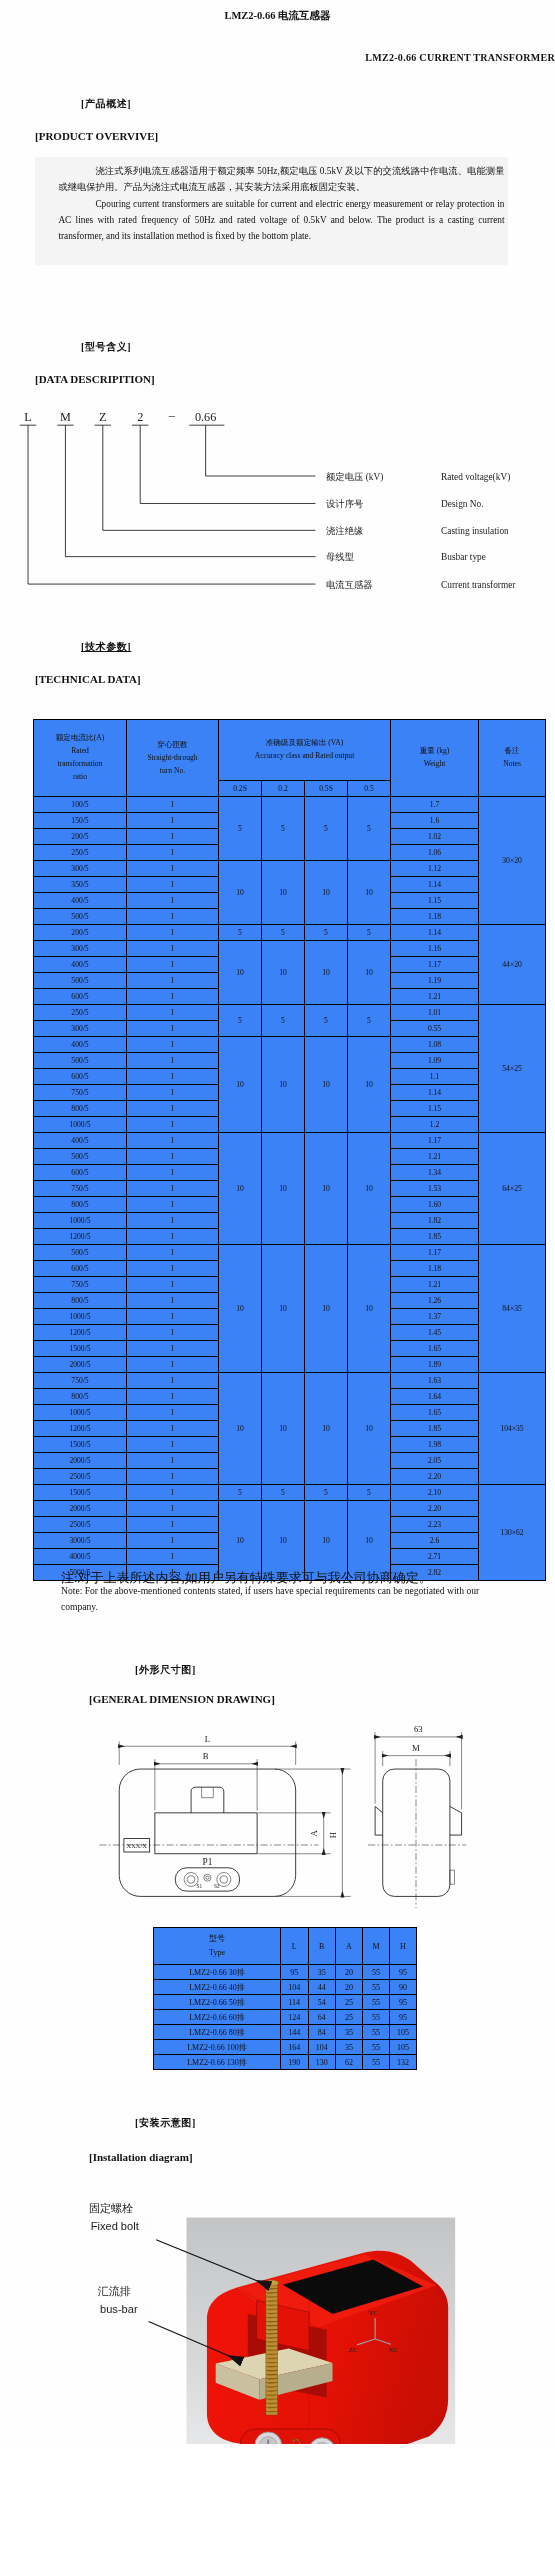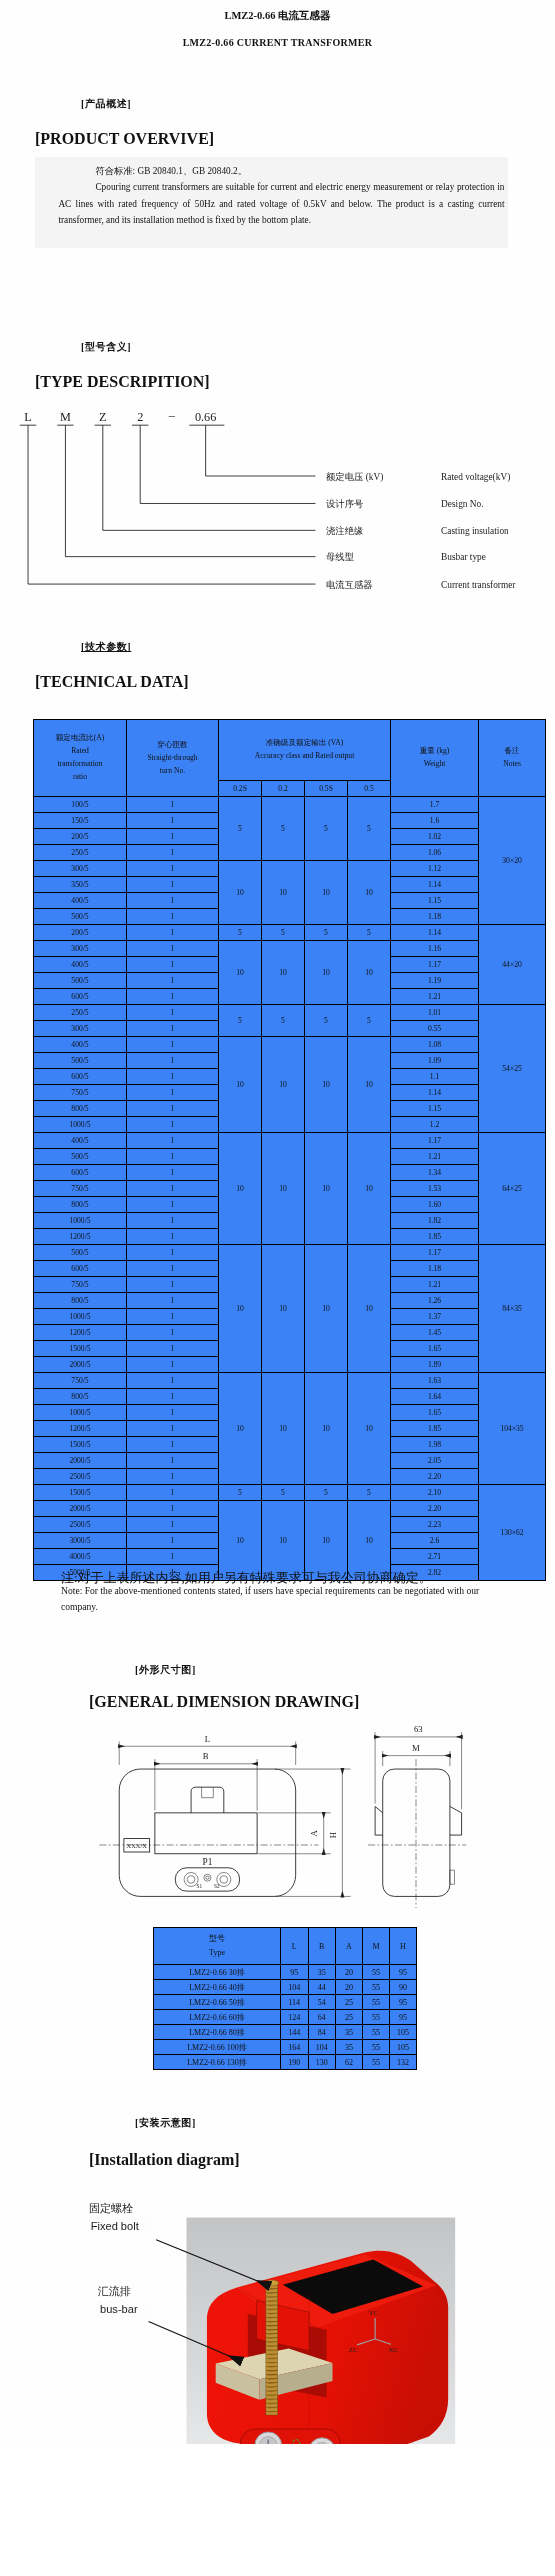--- a/index.html
+++ b/index.html
@@ -45,7 +45,7 @@
 <div class="page">
 
   <div class="abs center title-zh" style="top:9.3px;">LMZ2-0.66 电流互感器</div>
-  <div class="abs center title-en" style="top:37px;">LMZ2-0.66 CURRENT TRANSFORMER</div>
+  <div class="abs center title-en" style="top:52px;text-align:right;">LMZ2-0.66 CURRENT TRANSFORMER</div>
 
   <div class="abs h-zh" style="top:97px; left:35px;">[产品概述]</div>
   <div class="abs h-en" style="top:130px; left:35px;">[PRODUCT OVERVIVE]</div>

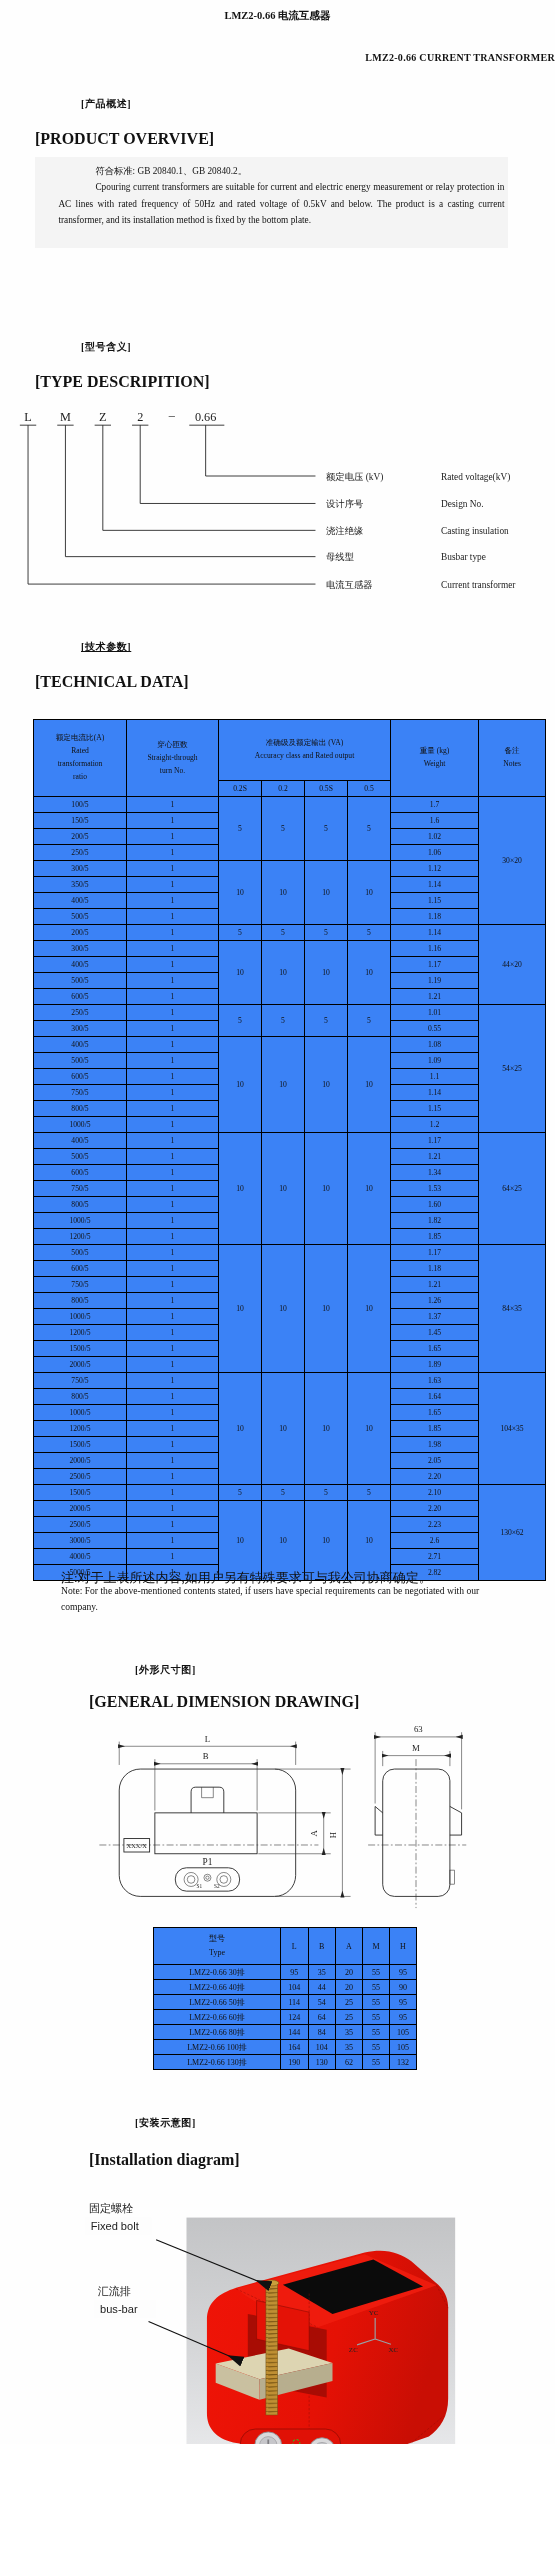--- a/index.html
+++ b/index.html
@@ -12,7 +12,7 @@
   .abs { position:absolute; }
   .center { width:100%; text-align:center; }
   .h-zh { font-size:10px; font-weight:bold; letter-spacing:0.6px;padding-left:46px; }
-  .h-en { font-size:16px; font-weight:bold; }
+  .h-en { font-size:11px; font-weight:bold; }
   .title-zh { font-size:10.5px; font-weight:bold; }
   .title-en { font-size:10px; font-weight:bold; letter-spacing:0.3px; }
   .overview-box {

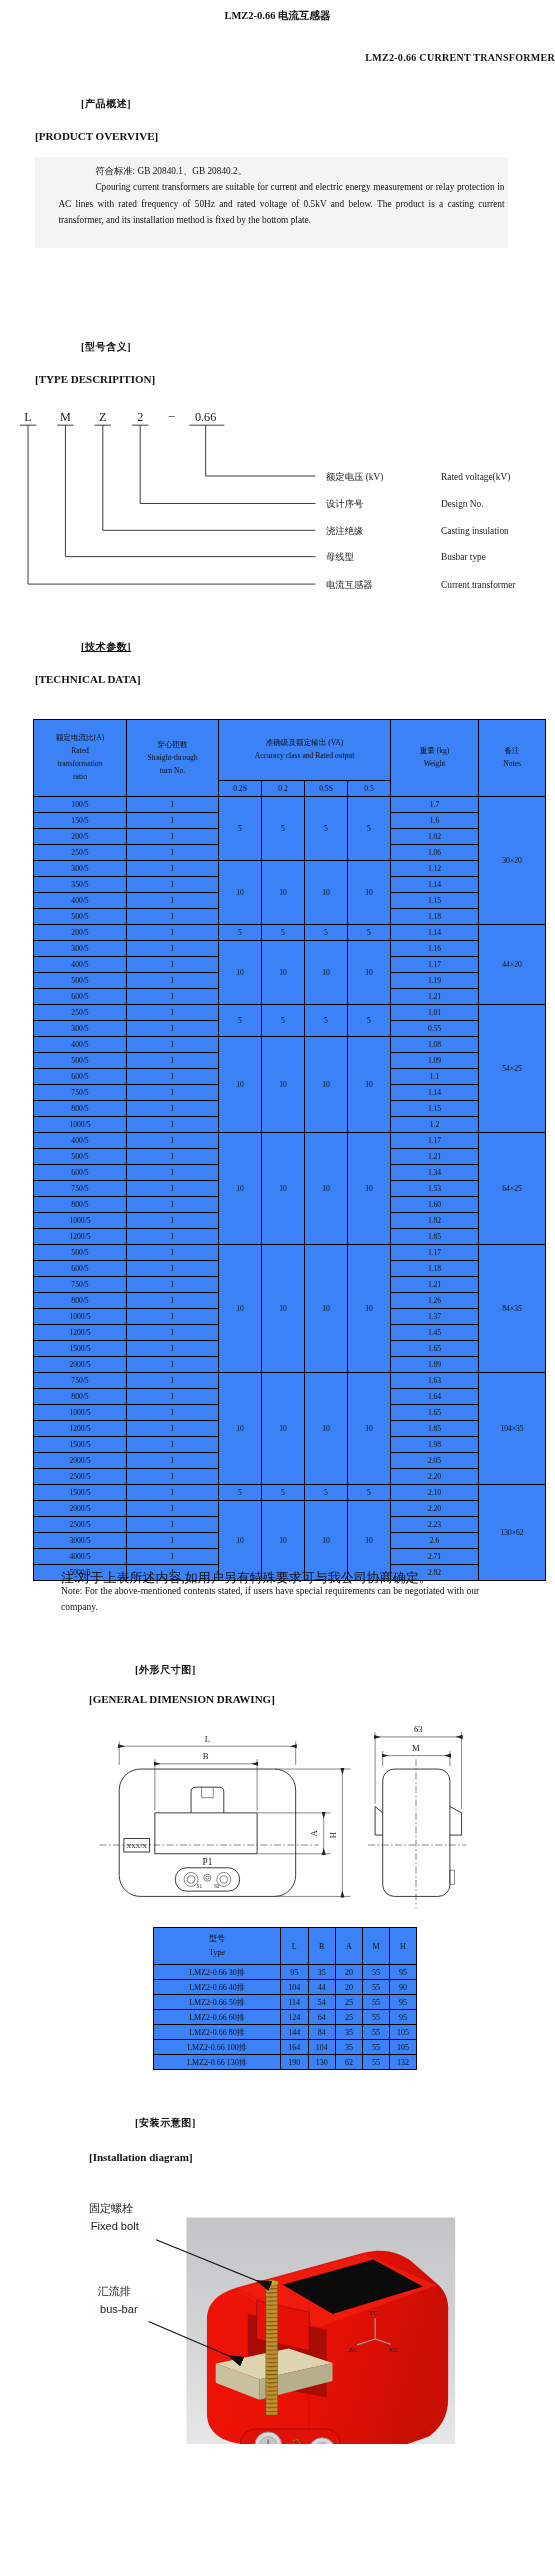--- a/index.html
+++ b/index.html
@@ -50,6 +50,7 @@
   <div class="abs h-zh" style="top:97px; left:35px;">[产品概述]</div>
   <div class="abs h-en" style="top:130px; left:35px;">[PRODUCT OVERVIVE]</div>
   <div class="abs overview-box" style="top:157px; left:35px;">
+    <p class="ind">浇注式系列电流互感器适用于额定频率 50Hz,额定电压 0.5kV 及以下的交流线路中作电流、电能测量或继电保护用。产品为浇注式电流互感器，其安装方法采用底板固定安装。</p>
     <p class="ind">符合标准: GB 20840.1、GB 20840.2。</p>
     <p class="ind">Cpouring current transformers are suitable for current and electric energy measurement or relay protection in AC lines with rated frequency of 50Hz and rated voltage of 0.5kV and below. The product is a casting current transformer, and its installation method is fixed by the bottom plate.</p>
   </div>

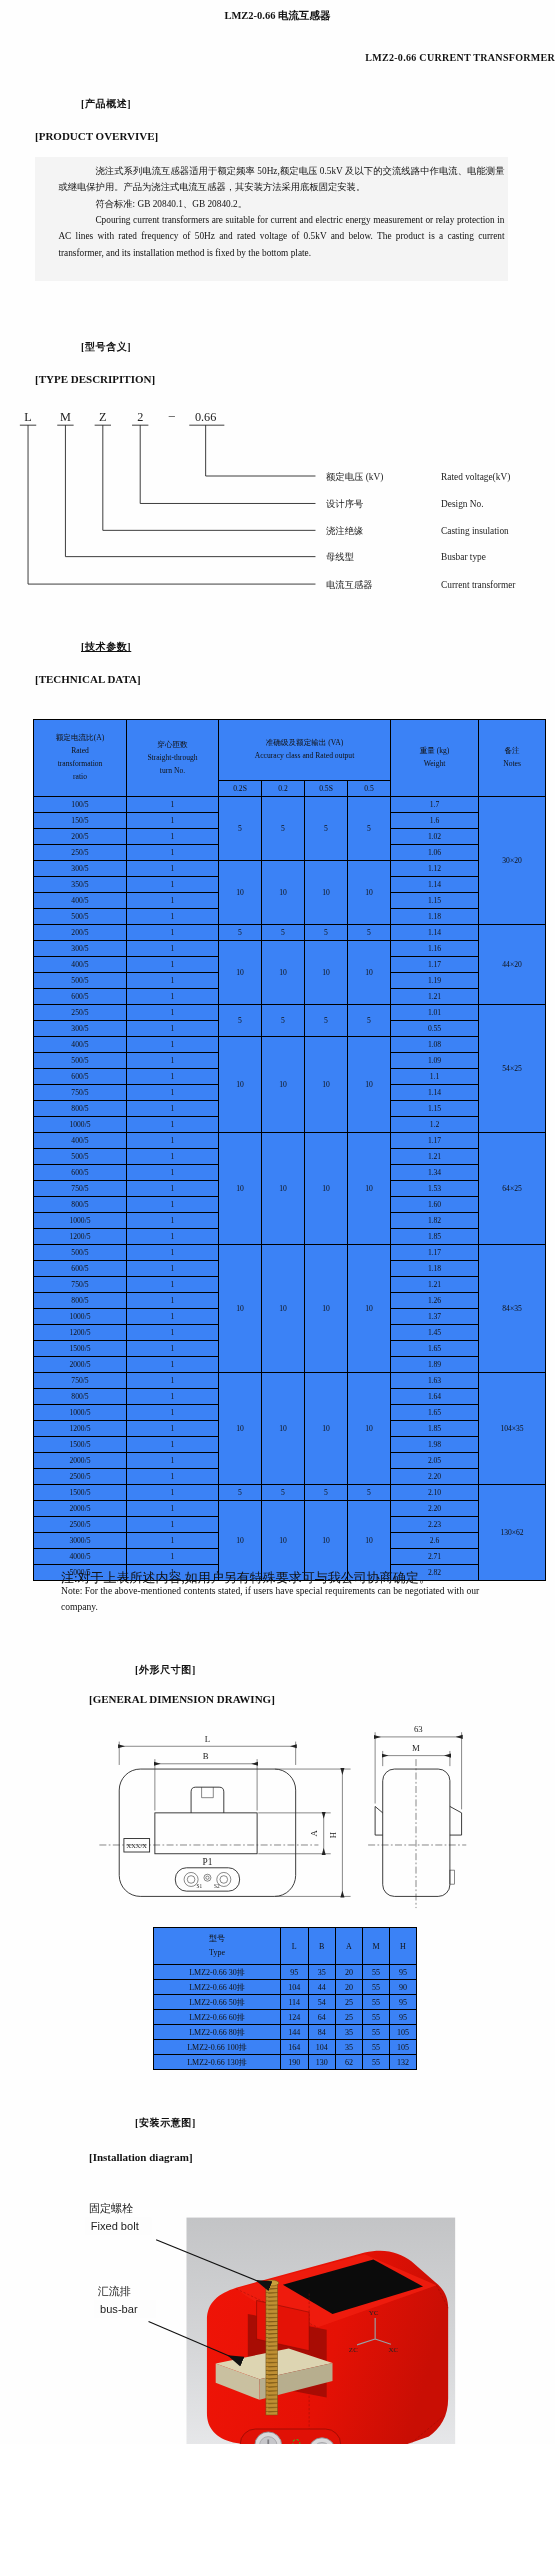--- a/index.html
+++ b/index.html
@@ -51,7 +51,6 @@
   <div class="abs h-en" style="top:130px; left:35px;">[PRODUCT OVERVIVE]</div>
   <div class="abs overview-box" style="top:157px; left:35px;">
     <p class="ind">浇注式系列电流互感器适用于额定频率 50Hz,额定电压 0.5kV 及以下的交流线路中作电流、电能测量或继电保护用。产品为浇注式电流互感器，其安装方法采用底板固定安装。</p>
-    <p class="ind">符合标准: GB 20840.1、GB 20840.2。</p>
     <p class="ind">Cpouring current transformers are suitable for current and electric energy measurement or relay protection in AC lines with rated frequency of 50Hz and rated voltage of 0.5kV and below. The product is a casting current transformer, and its installation method is fixed by the bottom plate.</p>
   </div>
 

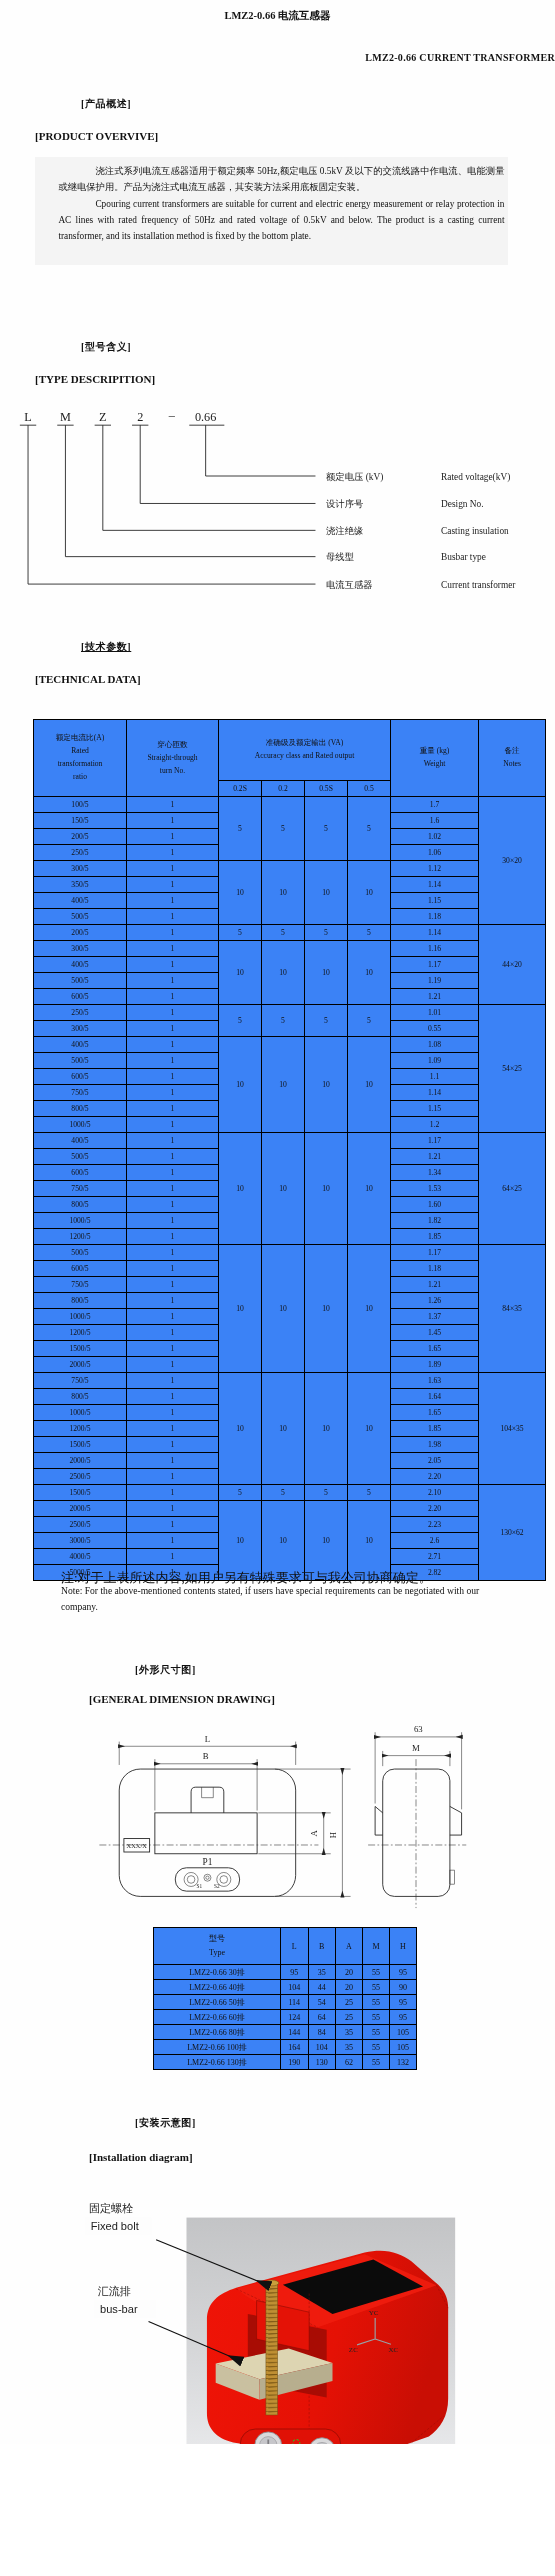--- a/index.html
+++ b/index.html
@@ -55,7 +55,7 @@
   </div>
 
   <div class="abs h-zh" style="top:340px; left:35px;">[型号含义]</div>
-  <div class="abs h-en" style="top:373px; left:35px;">[TYPE DESCRIPITION]</div>
+  <div class="abs h-en" style="top:373px; left:35px;">[DATA DESCRIPITION]</div>
 
   <svg class="abs" style="top:394px; left:0;" width="555" height="202" viewBox="0 0 950 345">
 

